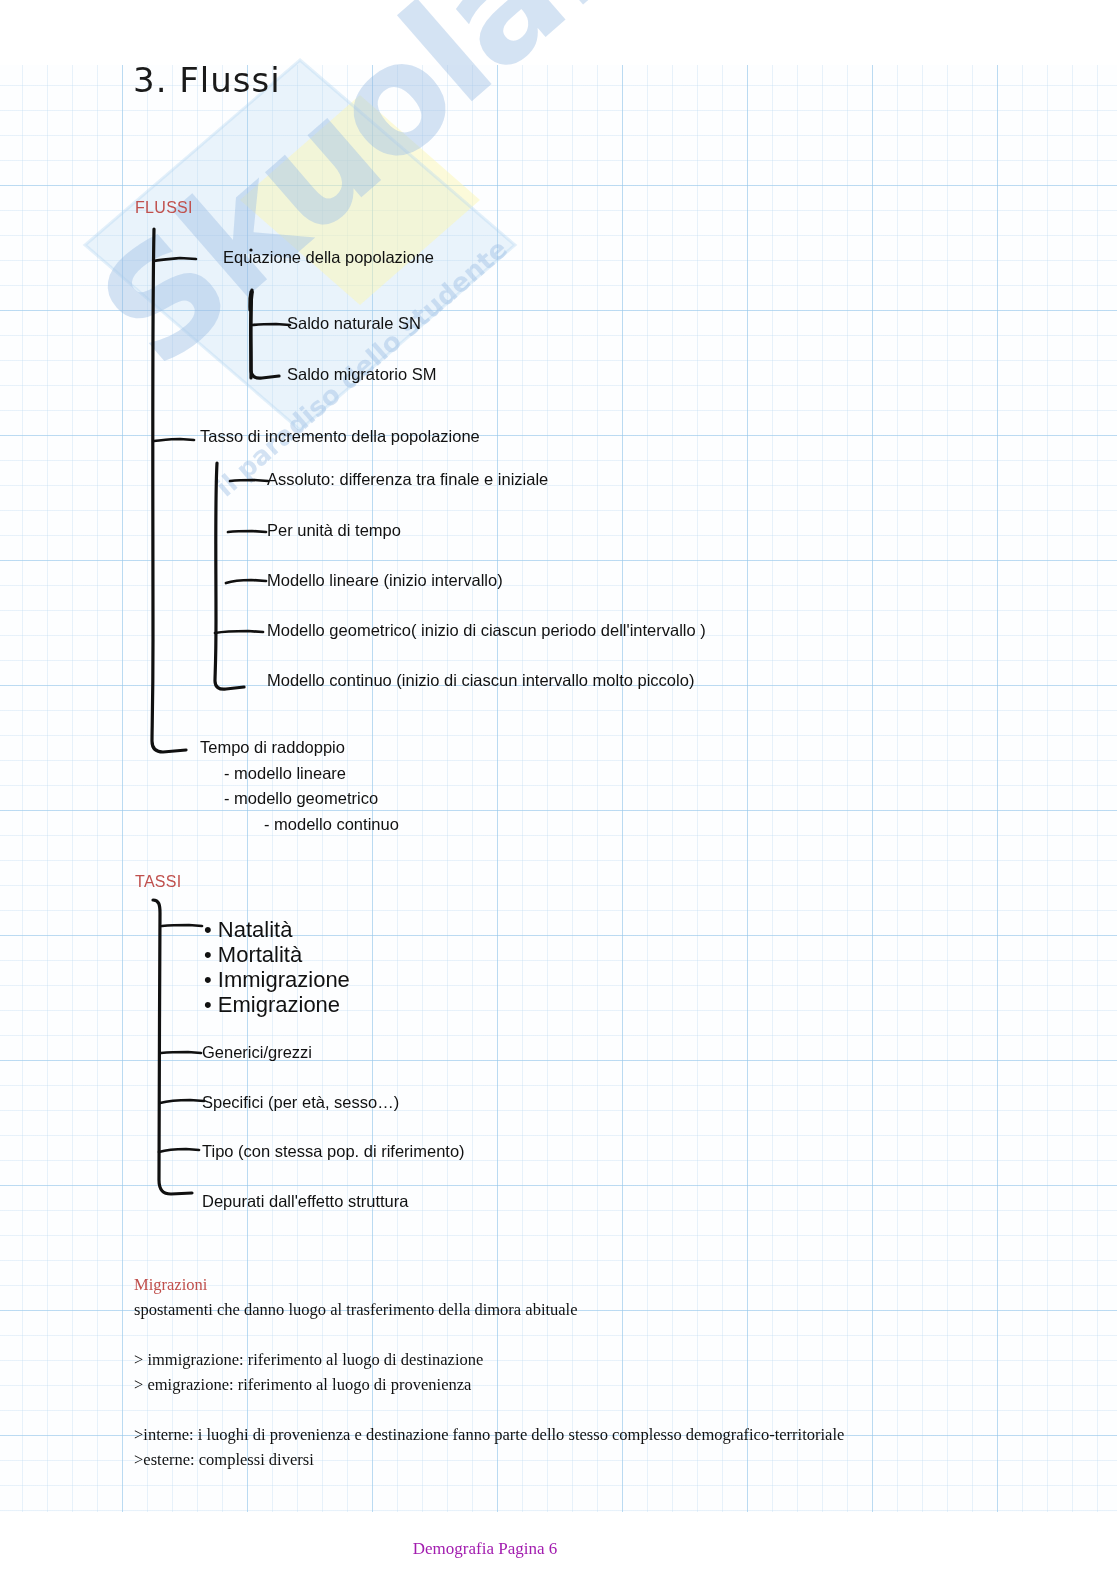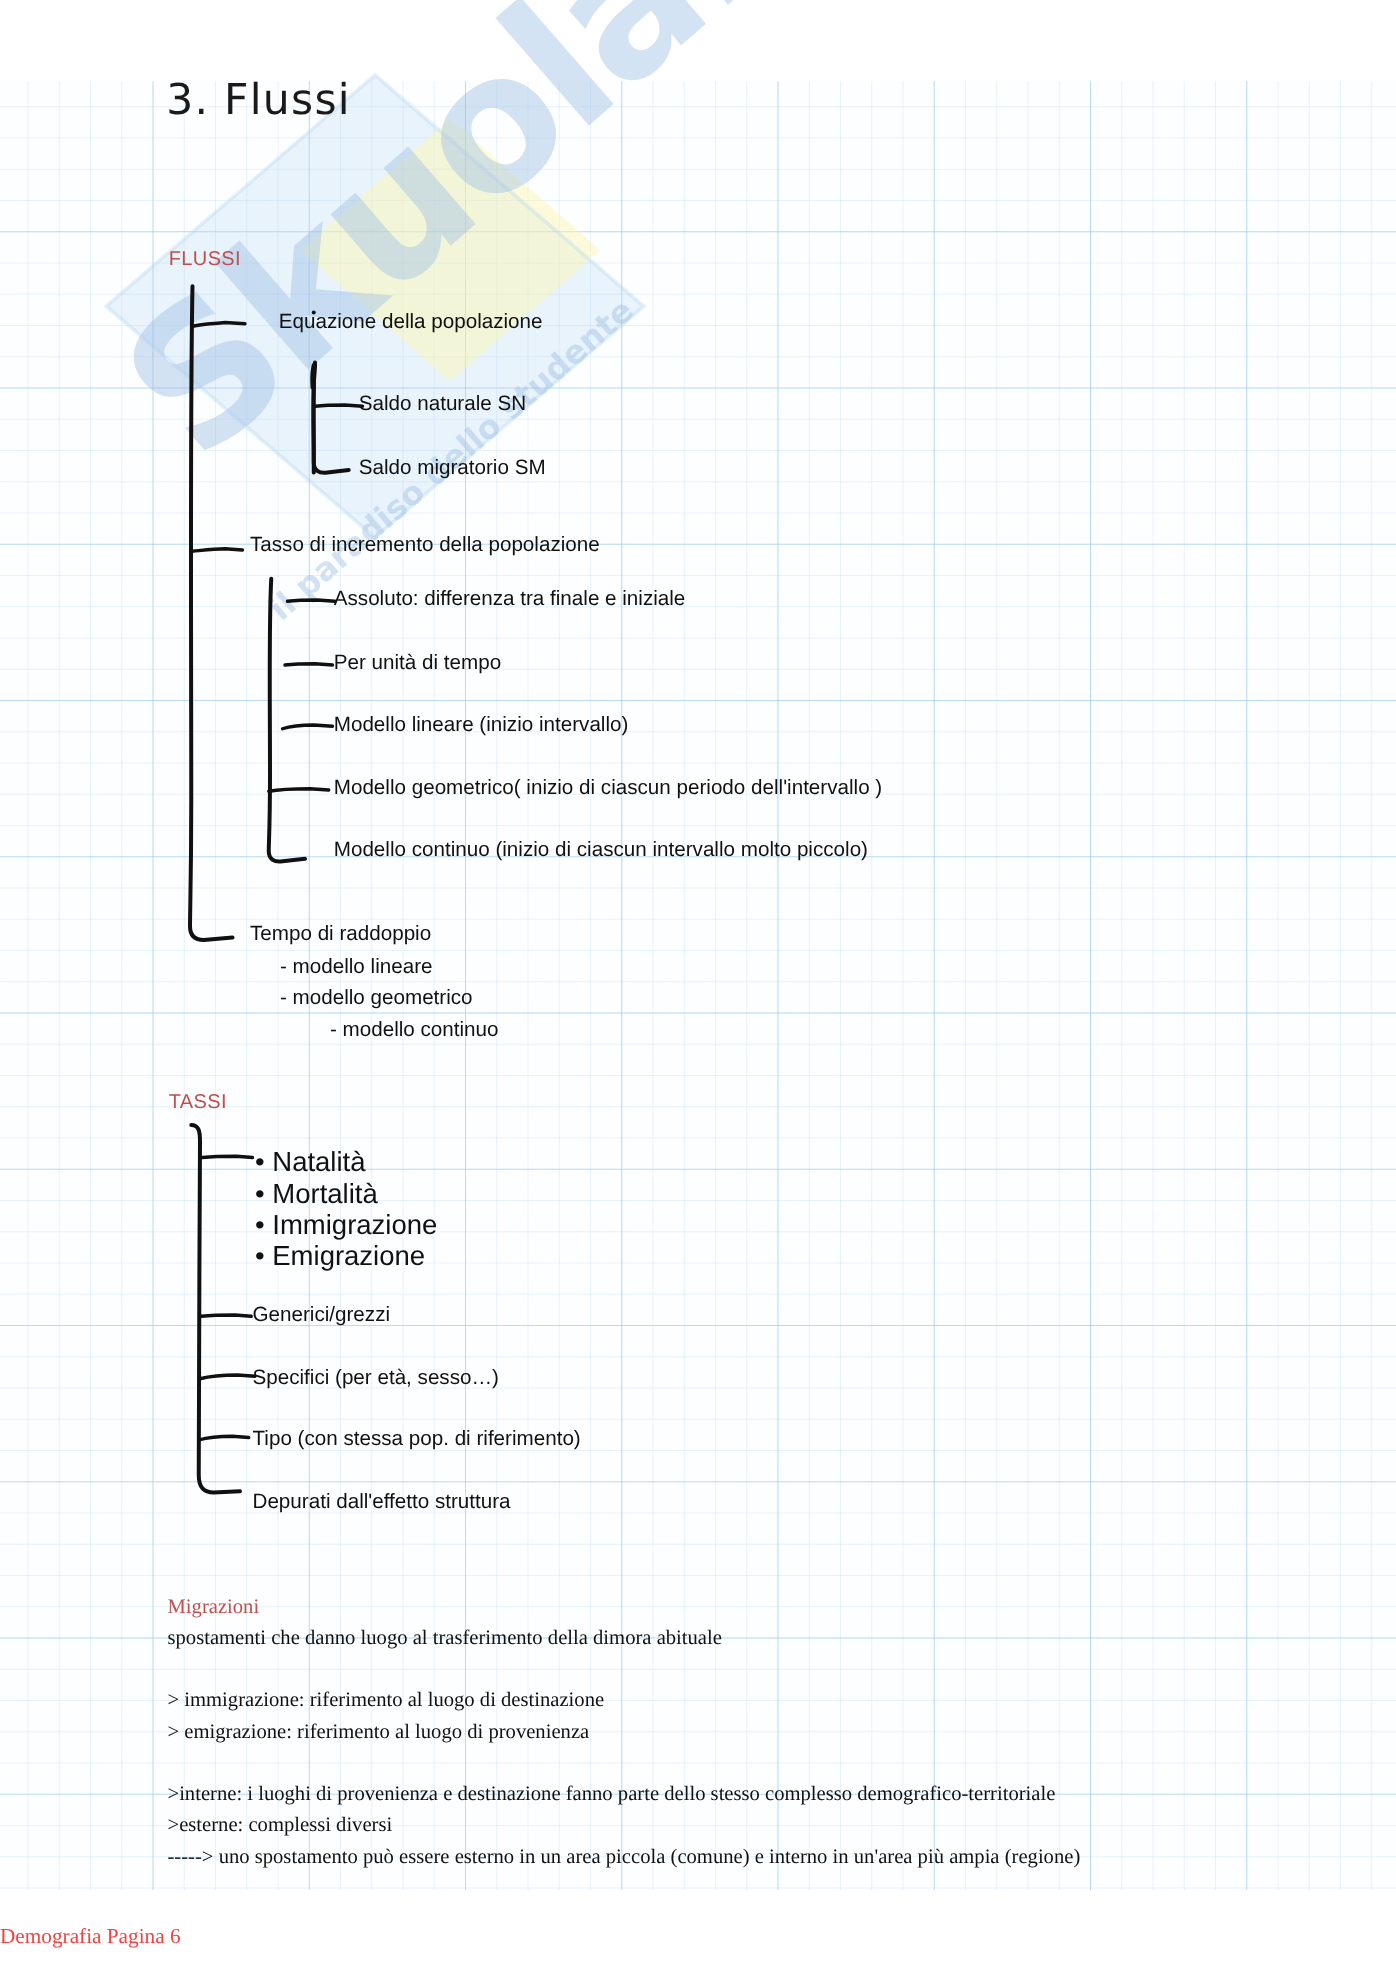--- a/index.html
+++ b/index.html
@@ -258,7 +258,6 @@
   <div class="para" style="left:134px; top:1375px;">&gt; emigrazione: riferimento al luogo di provenienza</div>
   <div class="para" style="left:134px; top:1425px;">&gt;interne: i luoghi di provenienza e destinazione fanno parte dello stesso complesso demografico-territoriale</div>
   <div class="para" style="left:134px; top:1450px;">&gt;esterne: complessi diversi</div>
-  <div class="para" style="left:134px; top:1475px;">-----&gt; uno spostamento può essere esterno in un area piccola (comune) e interno in un'area più ampia  (regione)</div>
 
   <div class="footer">Demografia Pagina 6</div>
 

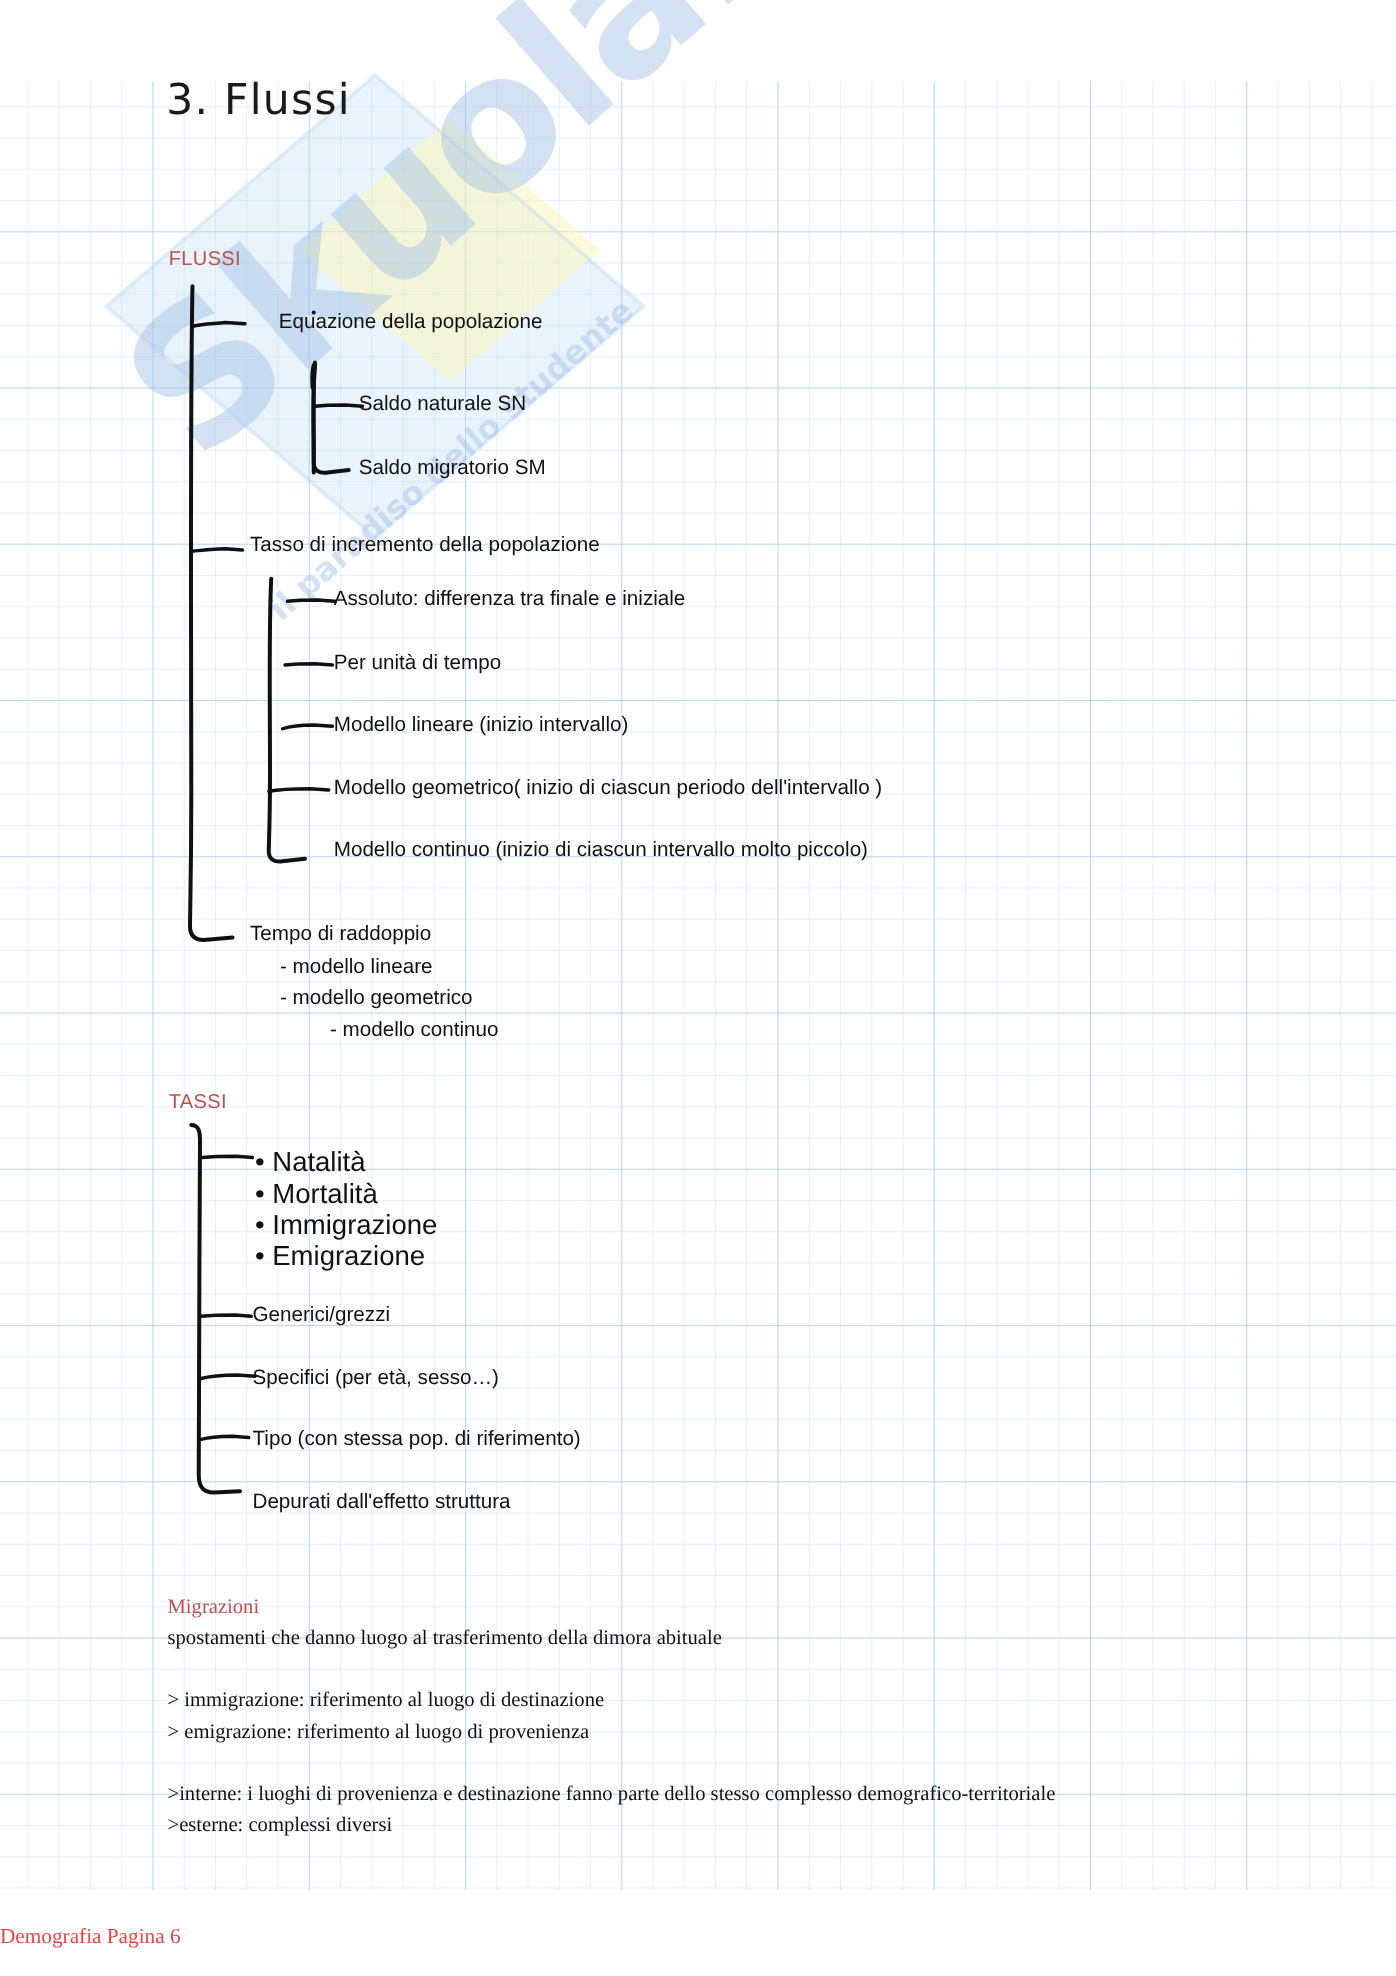--- a/index.html
+++ b/index.html
@@ -152,10 +152,10 @@
     left: 0;
     top: 1539px;
     width: 970px;
-    text-align: left;
+    text-align: center;
     font-family: "Liberation Serif", serif;
     font-size: 17px;
-    color: #ef4444;
+    color: #a21caf;
   }
 </style>
 </head>

